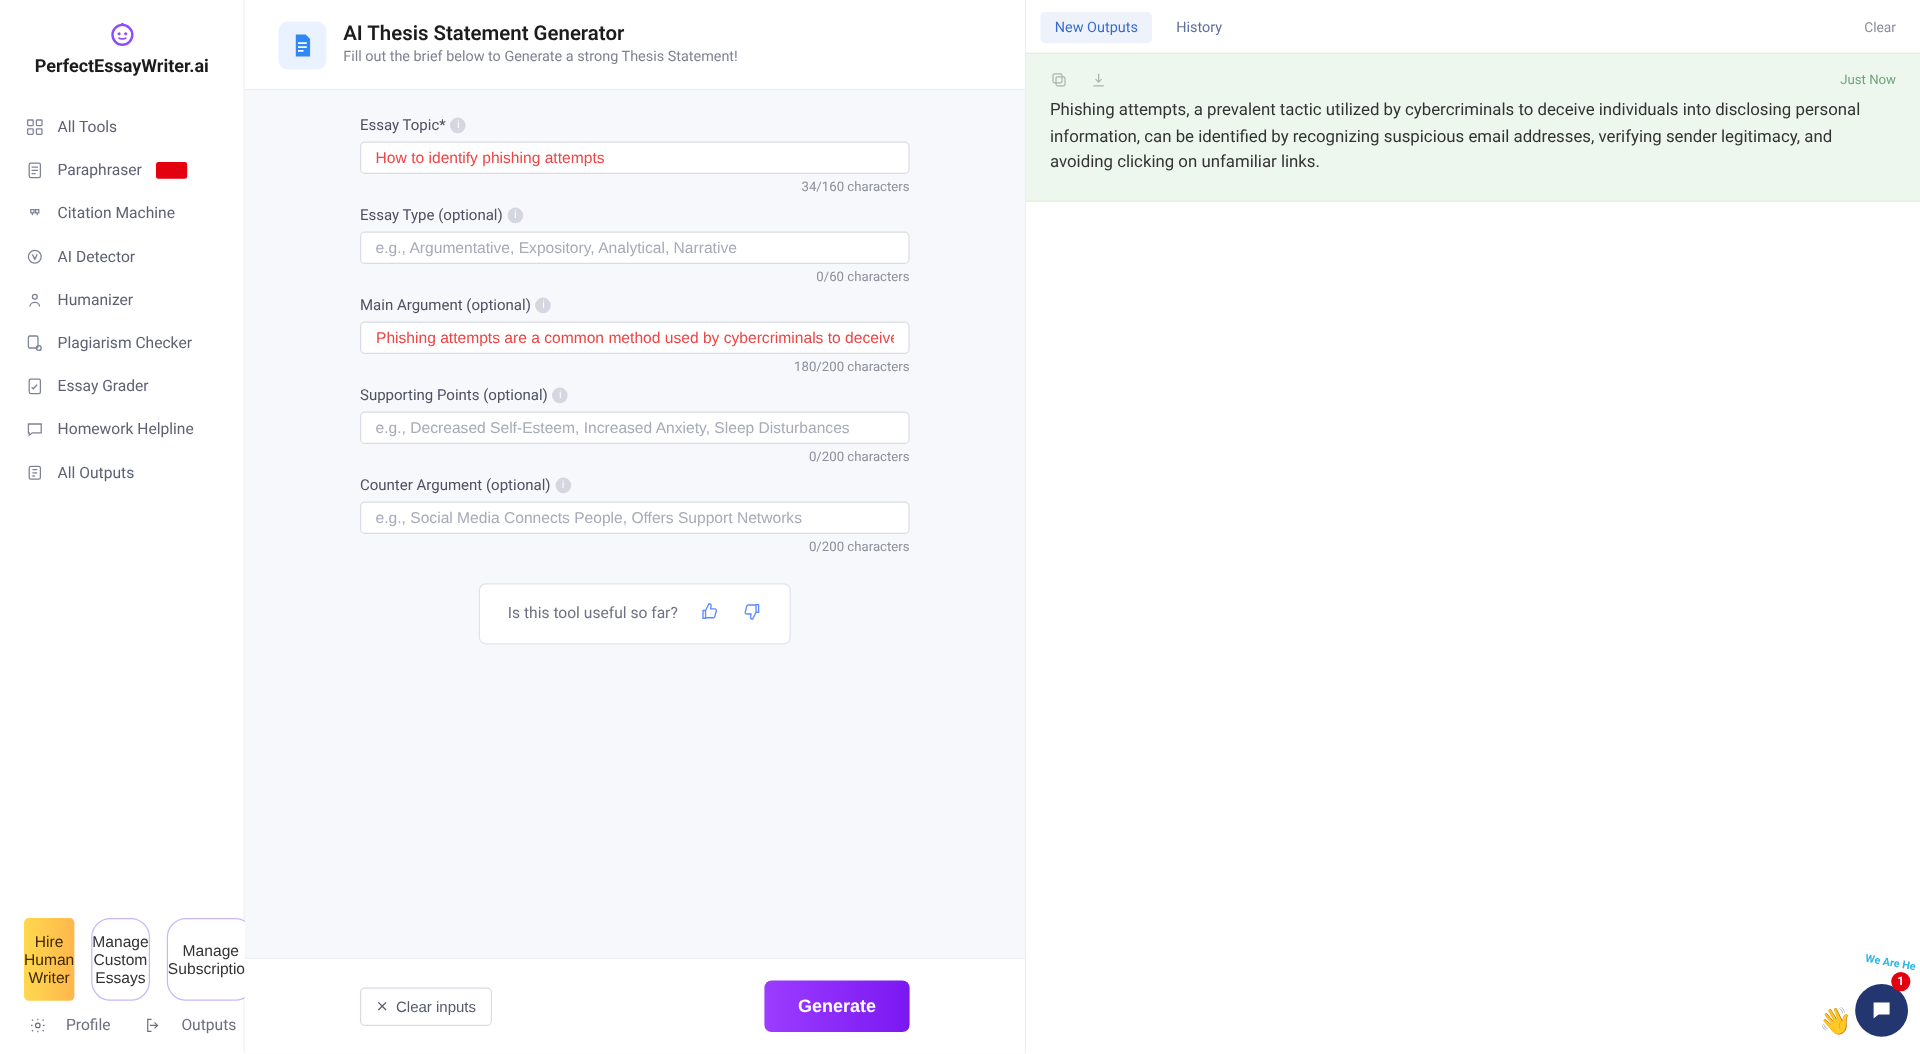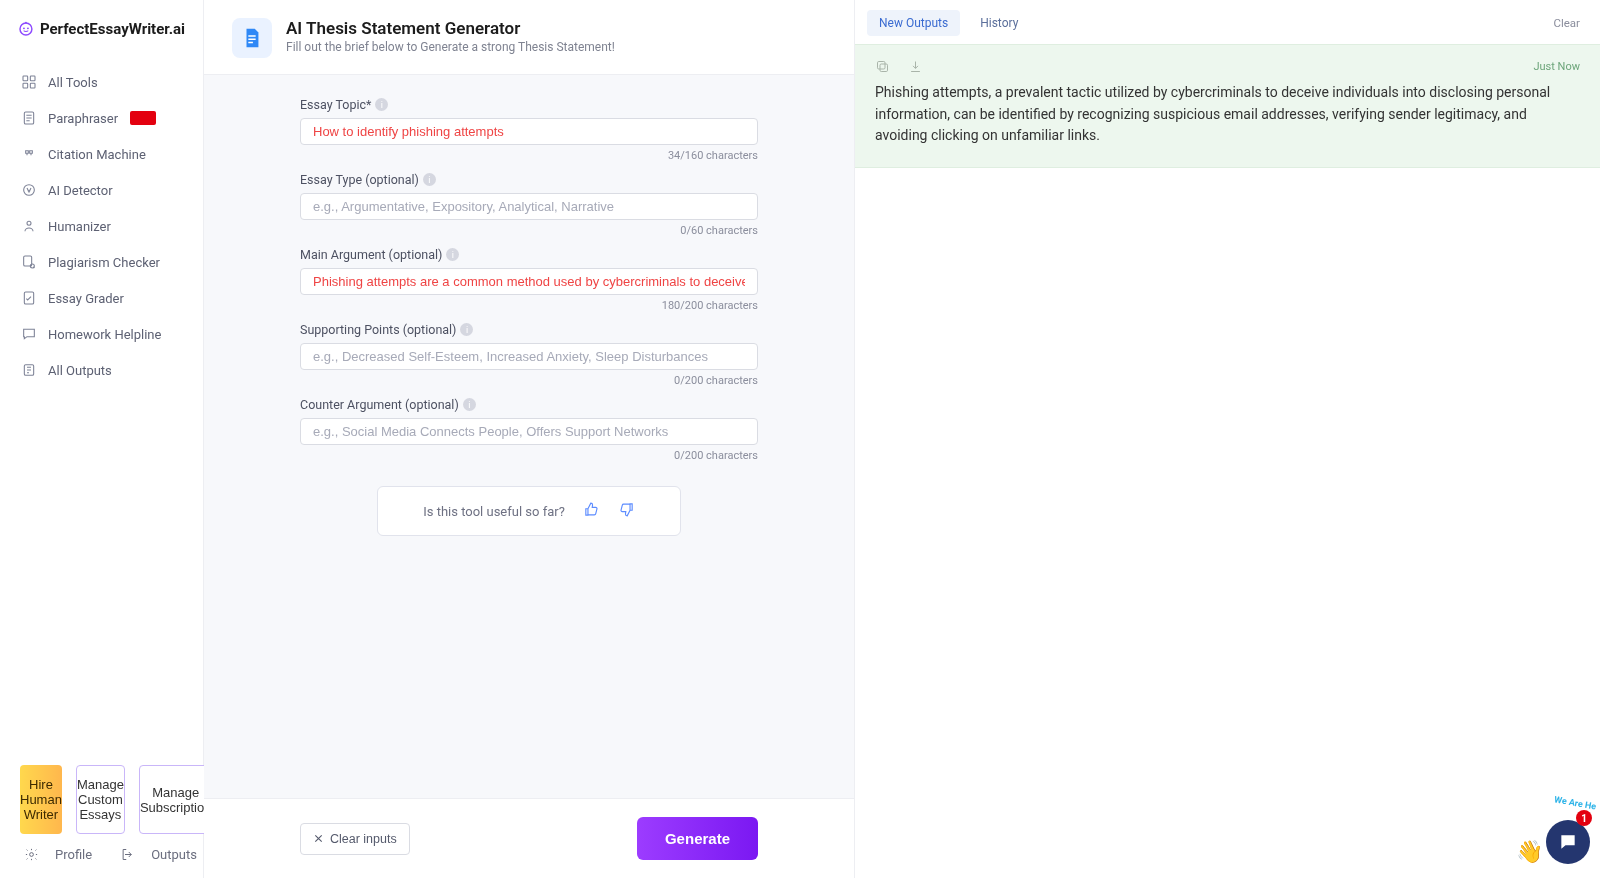--- a/index.html
+++ b/index.html
@@ -33,6 +33,7 @@
   font-weight: 700;
   font-size: 15px;
   color: #1b1b1b;
+  flex-direction: column;
 }
 .logo-icon {
   width: 22px; height: 22px; position: relative;

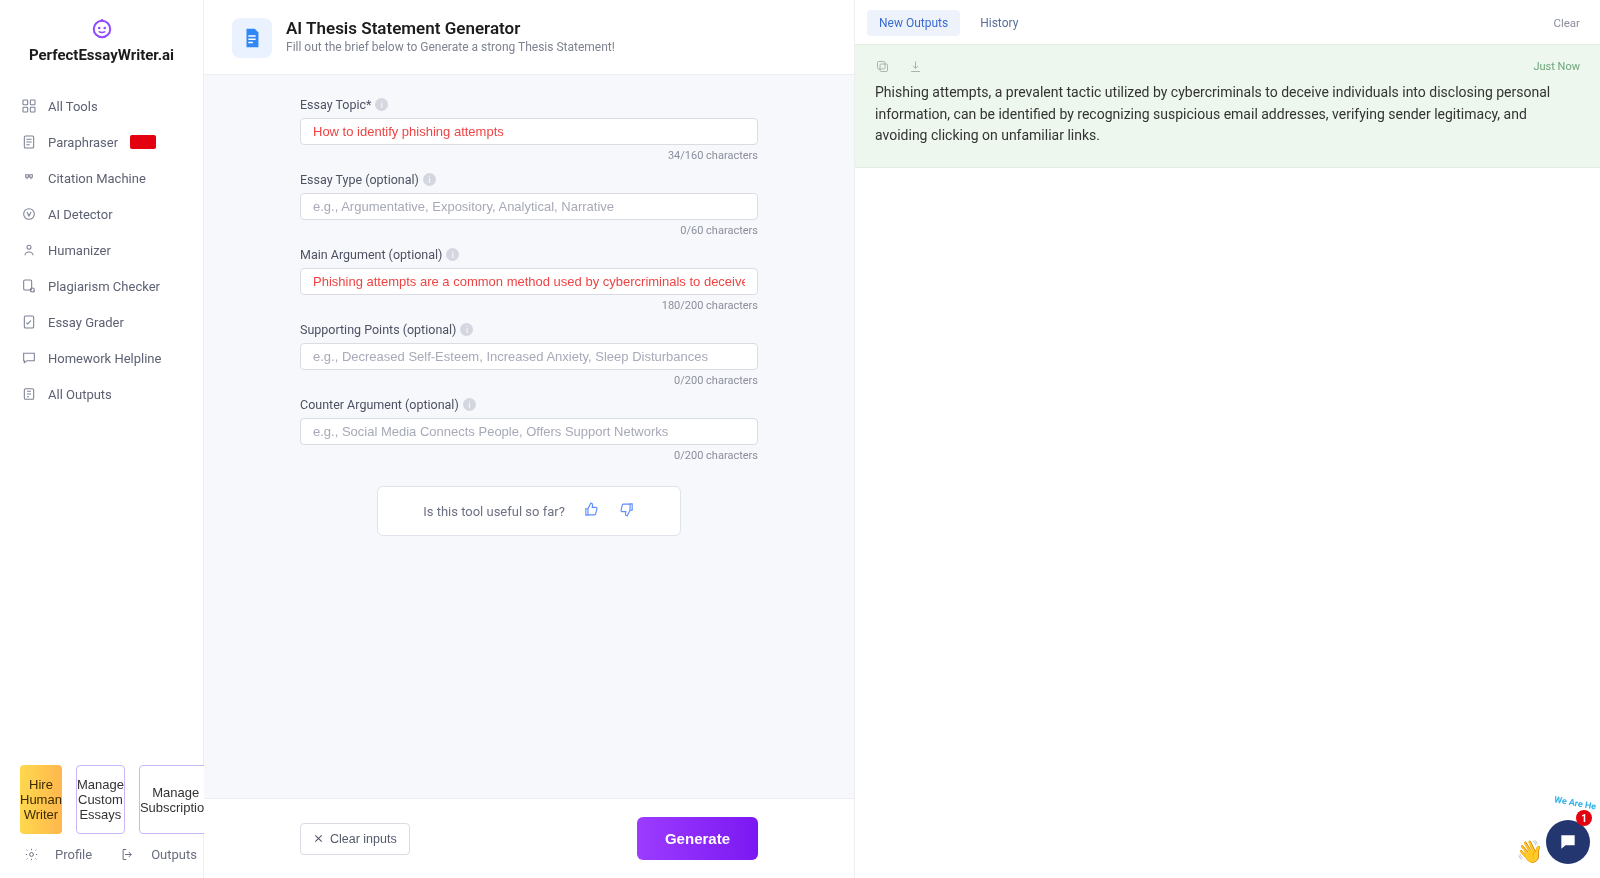--- a/index.html
+++ b/index.html
@@ -148,7 +148,7 @@
 
 .feedback-box {
   margin: 24px auto 0 auto;
-  width: 304px;
+  width: 260px;
   border: 1px solid #e1e3ec;
   border-radius: 6px;
   background: #ffffff;

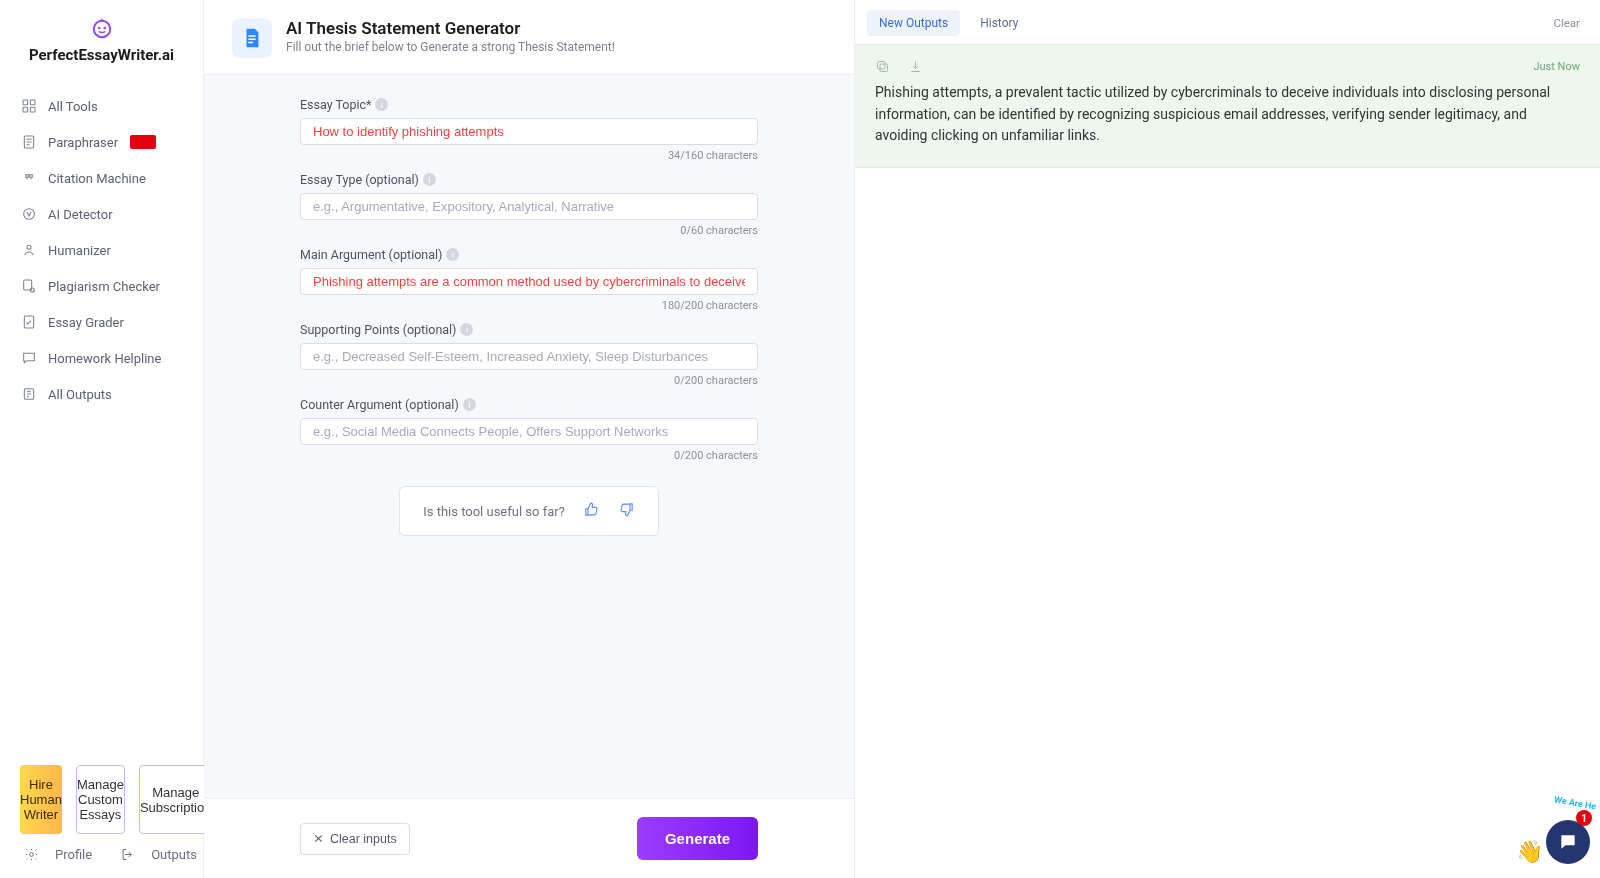--- a/index.html
+++ b/index.html
@@ -76,7 +76,7 @@
 .btn-outline {
   background: #ffffff;
   border: 1px solid #c9b6f9;
-  border-radius: 4px;
+  border-radius: 16px;
   padding: 11px 0;
   font-size: 13px;
   color: #333;

